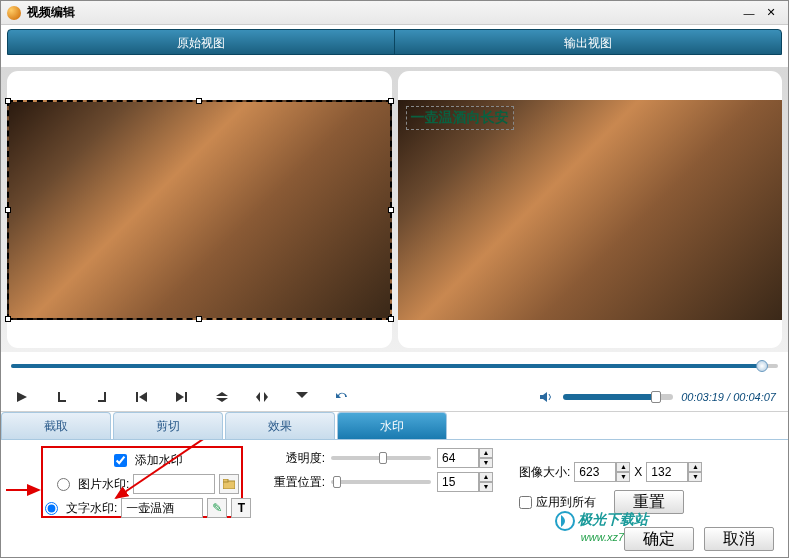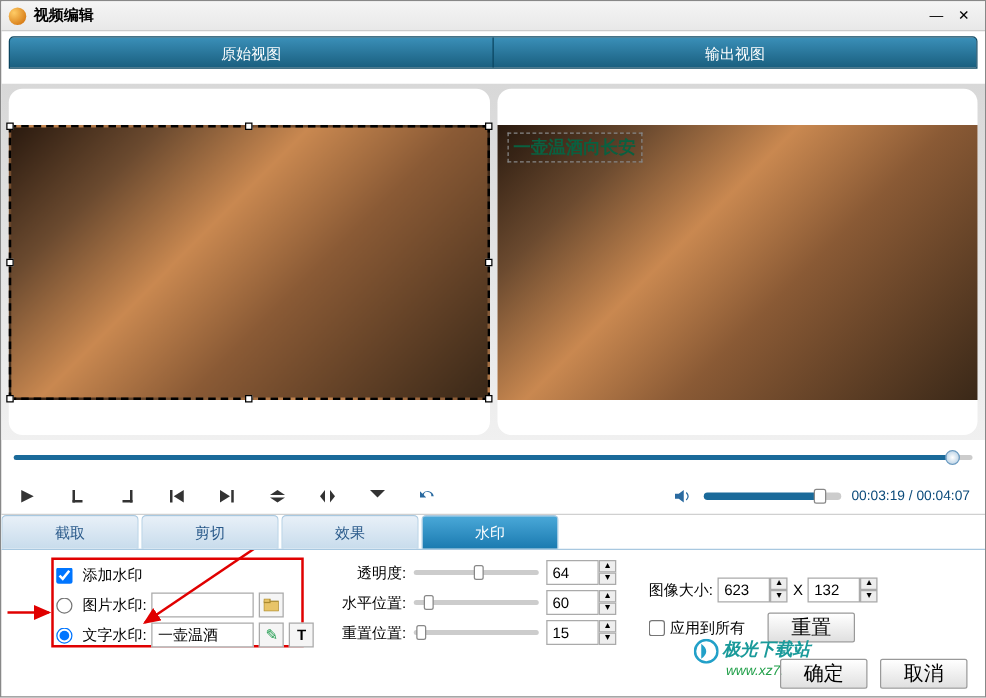--- a/index.html
+++ b/index.html
@@ -32,7 +32,7 @@
 .vol-area { margin-left: auto; display: flex; align-items: center; gap: 8px; }
 .vol-slider { width: 110px; height: 6px; background: linear-gradient(90deg, #1a6a9a 85%, #ccc 85%); border-radius: 3px; position: relative; }
 .vol-slider .vthumb { position: absolute; right: 12px; top: -3px; width: 10px; height: 12px; background: #fff; border: 1px solid #888; border-radius: 2px; }
-.time-text { font-size: 11px; color: #0a4a7a; }
+.time-text { font-size: 11px; color: #0a4a7a; font-style: italic; }
 .tabs-row { height: 28px; display: flex; background: #fff; border-bottom: 1px solid #a8c8e0; }
 .tab { flex: 0 0 110px; text-align: center; line-height: 26px; font-size: 12px; background: linear-gradient(#e8f0f8, #c8dcec); color: #2a5a8a; border: 1px solid #a8c8e0; border-bottom: none; cursor: pointer; margin-right: 2px; border-radius: 4px 4px 0 0; }
 .tab.active { background: linear-gradient(#4aa8d8, #1a7ab0); color: #fff; }

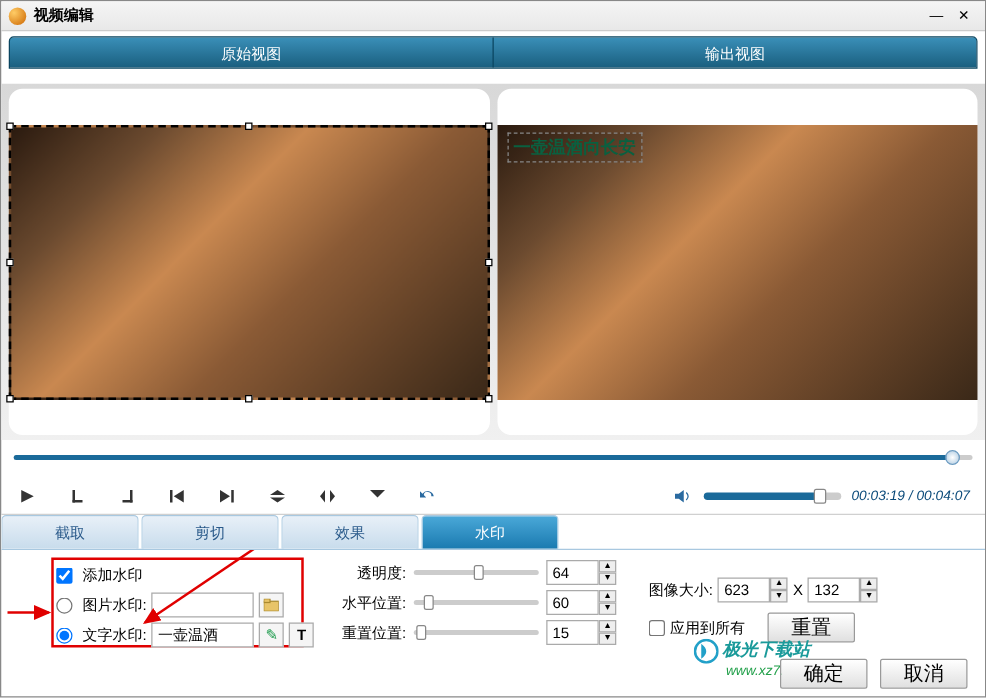--- a/index.html
+++ b/index.html
@@ -38,7 +38,7 @@
 .tab.active { background: linear-gradient(#4aa8d8, #1a7ab0); color: #fff; }
 .options-area { padding: 8px 12px; position: relative; height: 140px; }
 .red-box { position: absolute; left: 40px; top: 6px; width: 202px; height: 72px; border: 2px solid #e00000; pointer-events: none; }
-.form-row { display: flex; align-items: center; height: 24px; font-size: 12px; gap: 4px; }
+.form-row { display: flex; align-items: center; height: 24px; font-size: 12px; gap: 4px; justify-content: center; }
 .form-row input[type=checkbox], .form-row input[type=radio] { margin-right: 4px; }
 .text-input { height: 20px; width: 90px; border: 1px solid #aaa; font-size: 12px; padding: 0 4px; }
 .text-input.wm { width: 82px; }

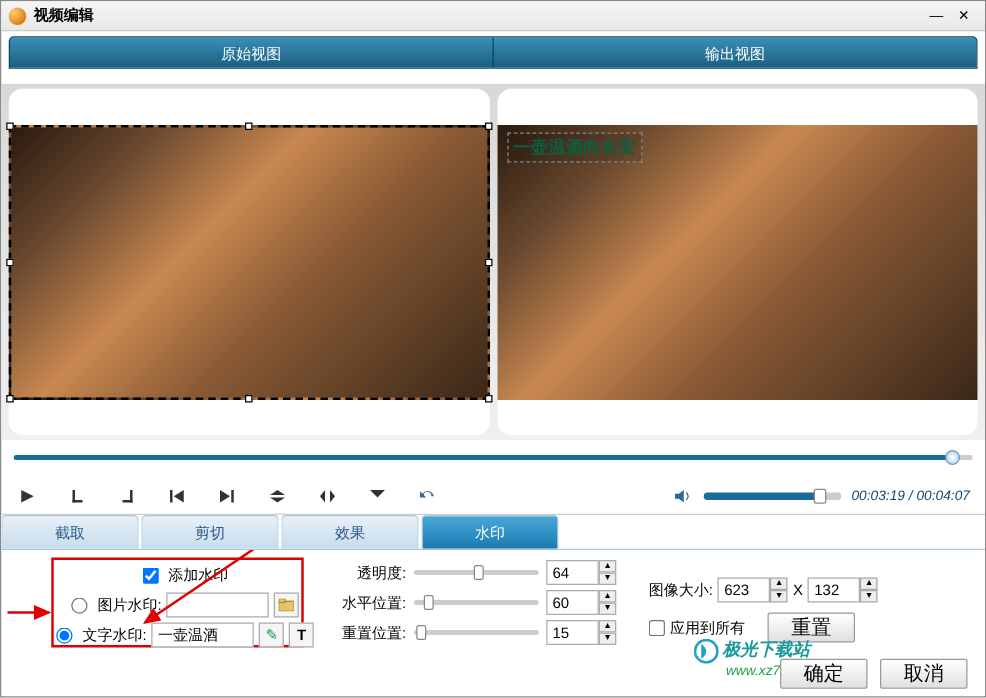--- a/index.html
+++ b/index.html
@@ -217,19 +217,6 @@
         </div>
     </div>
     <div class="slider-row">
-      <span class="lbl">水平位置:</span>
-      <div class="h-slider">
-          <div class="sthumb" style="left:8px"></div>
-        </div>
-      <div class="spin">
-          <input value="60" style="">
-          <div class="arrows">
-            <span>▲</span>
-            <span>▼</span>
-          </div>
-        </div>
-    </div>
-    <div class="slider-row">
       <span class="lbl">重置位置:</span>
       <div class="h-slider">
           <div class="sthumb" style="left:2px"></div>

